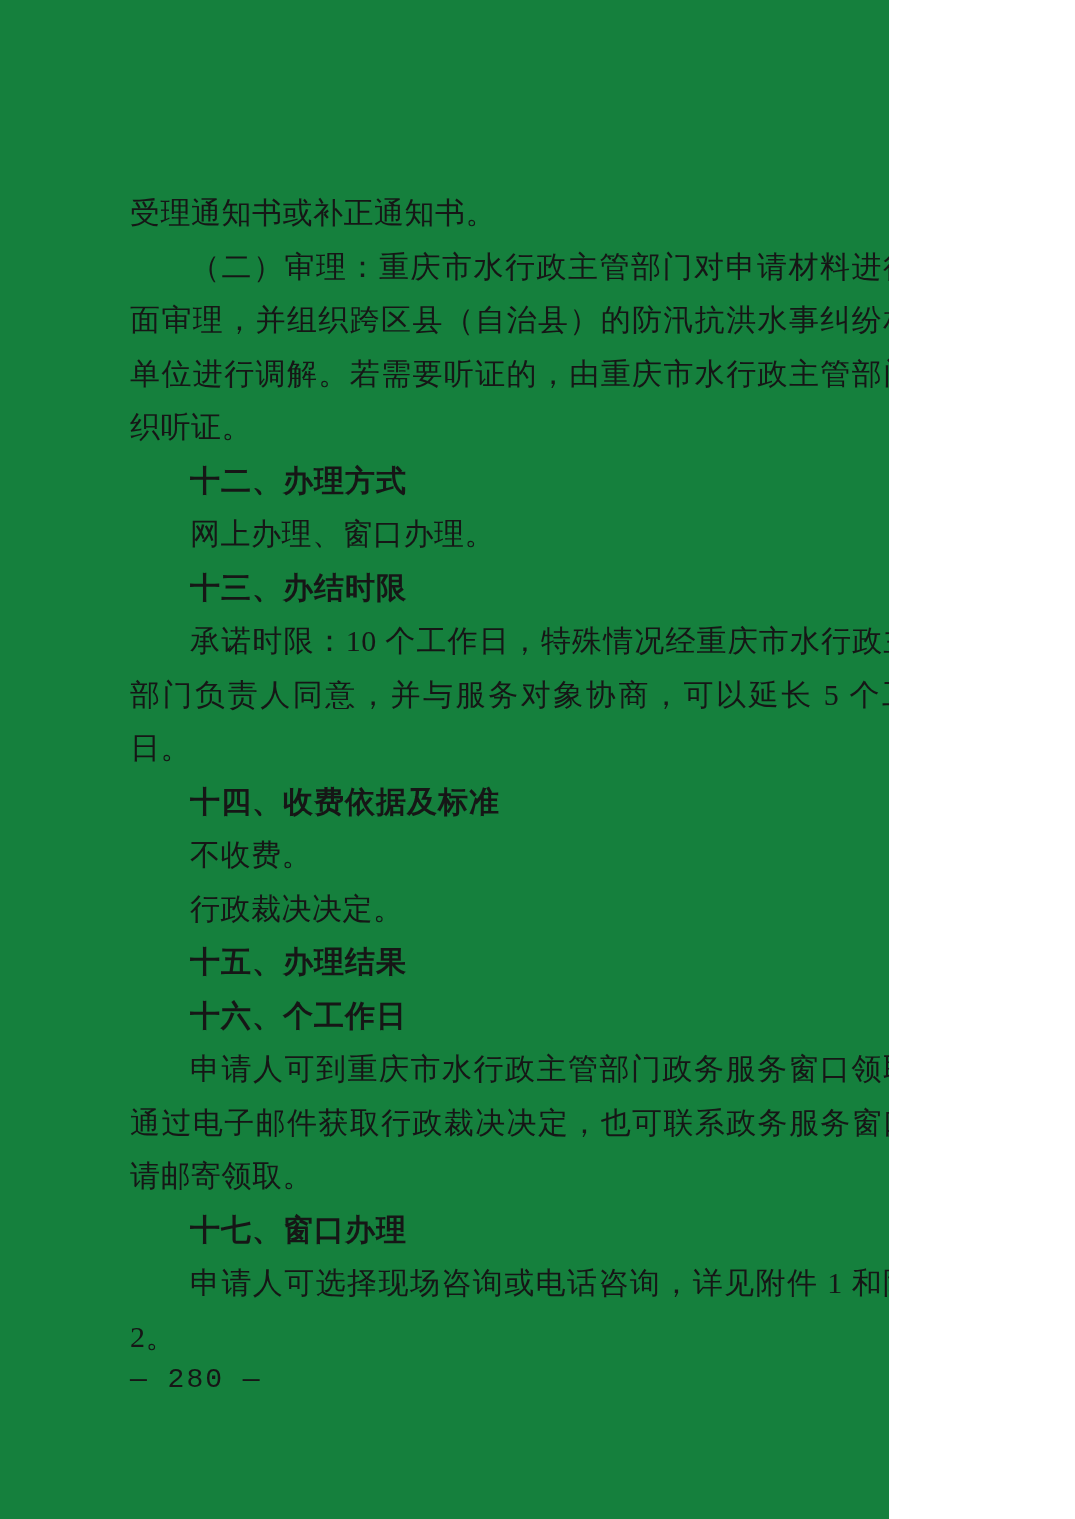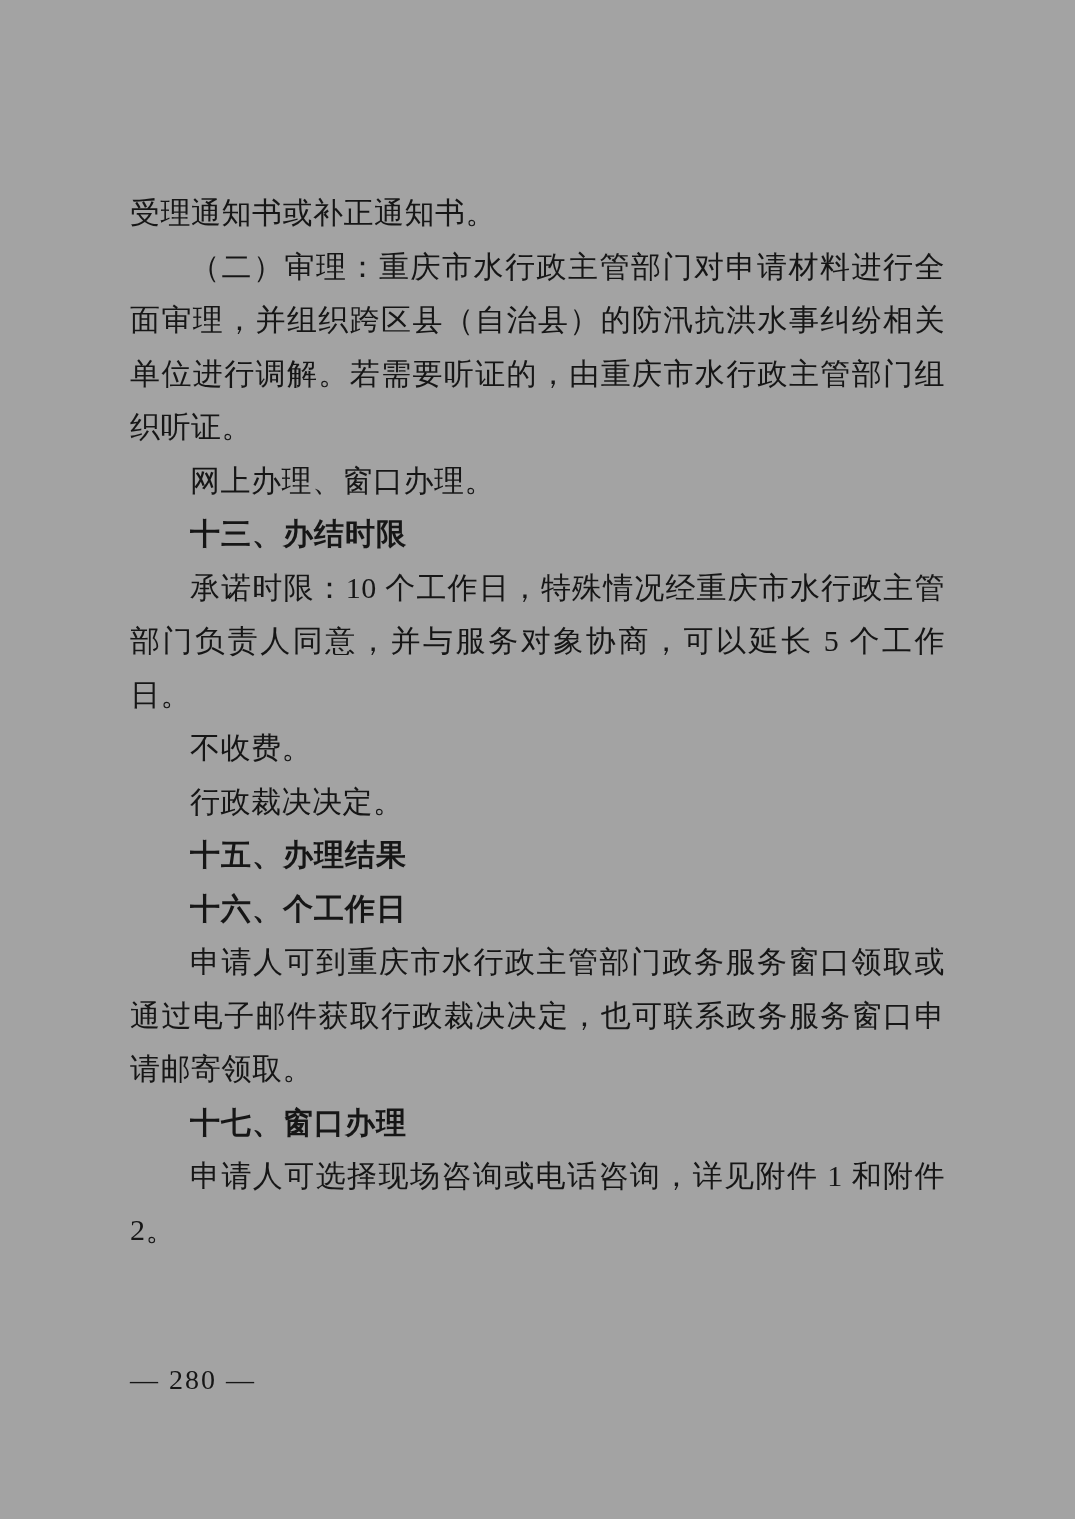--- a/index.html
+++ b/index.html
@@ -9,9 +9,9 @@
   }
   .page {
     position: relative;
-    width: 1075px;
+    width: 889px;
     height: 1519px;
-    background: #a3a3a3;
+    background: #15803d;
     overflow: hidden;
     font-family: "Liberation Serif", "DejaVu Serif", serif;
     color: #161616;

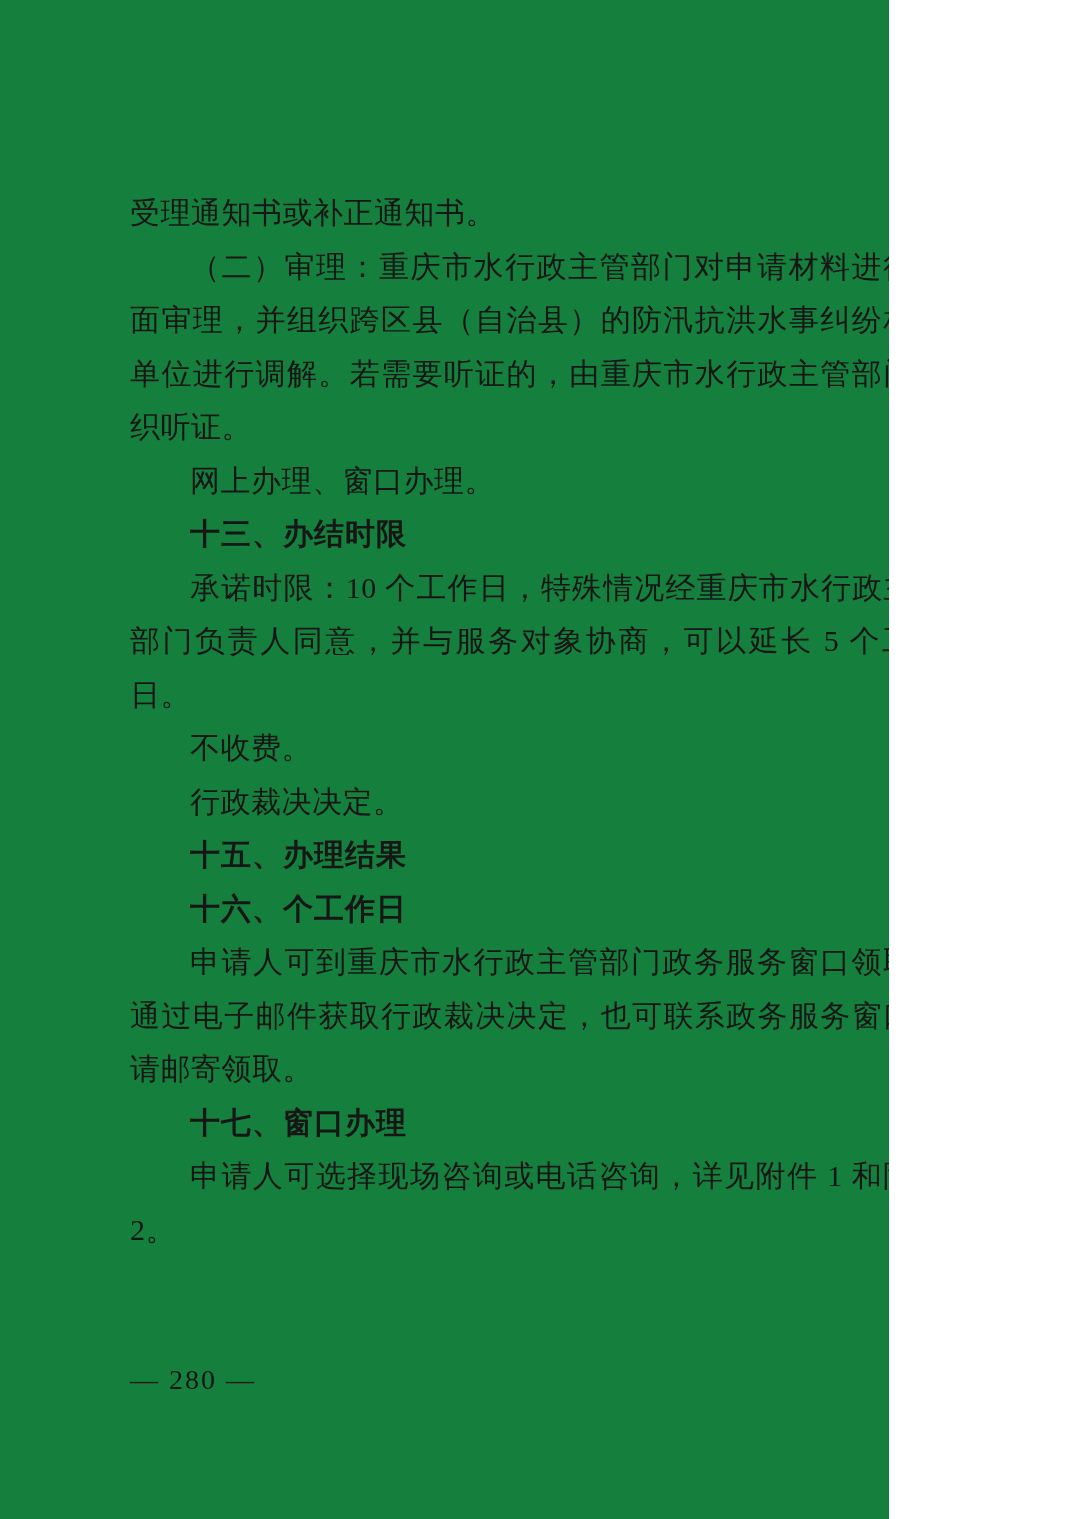--- a/index.html
+++ b/index.html
@@ -57,6 +57,7 @@
   <div class="doc-content">
       <p class="para">受理通知书或补正通知书。</p>
       <p class="para indent">（二）审理：重庆市水行政主管部门对申请材料进行全面审理，并组织跨区县（自治县）的防汛抗洪水事纠纷相关单位进行调解。若需要听证的，由重庆市水行政主管部门组织听证。</p>
+      <p class="para heading indent">十二、办理方式</p>
       <p class="para indent">网上办理、窗口办理。</p>
       <p class="para heading indent">十三、办结时限</p>
       <p class="para indent">承诺时限：10 个工作日，特殊情况经重庆市水行政主管部门负责人同意，并与服务对象协商，可以延长 5 个工作日。</p>

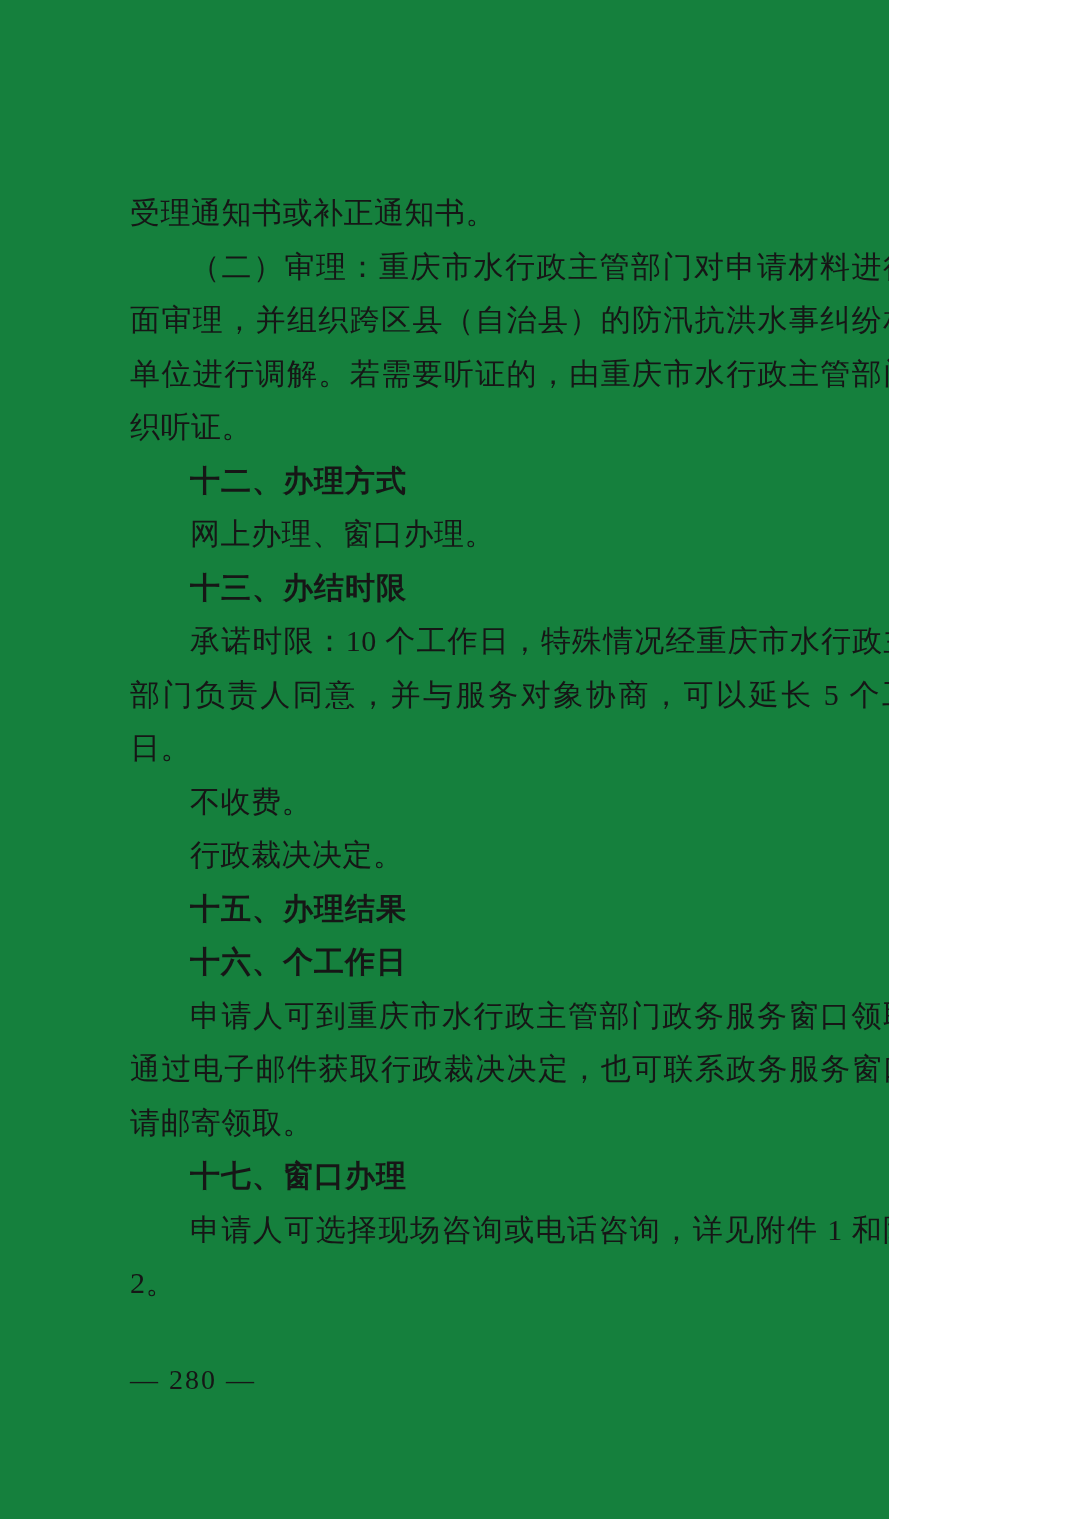--- a/index.html
+++ b/index.html
@@ -61,6 +61,7 @@
       <p class="para indent">网上办理、窗口办理。</p>
       <p class="para heading indent">十三、办结时限</p>
       <p class="para indent">承诺时限：10 个工作日，特殊情况经重庆市水行政主管部门负责人同意，并与服务对象协商，可以延长 5 个工作日。</p>
+      <p class="para heading indent">十四、收费依据及标准</p>
       <p class="para indent">不收费。</p>
       <p class="para indent">行政裁决决定。</p>
       <p class="para heading indent">十五、办理结果</p>

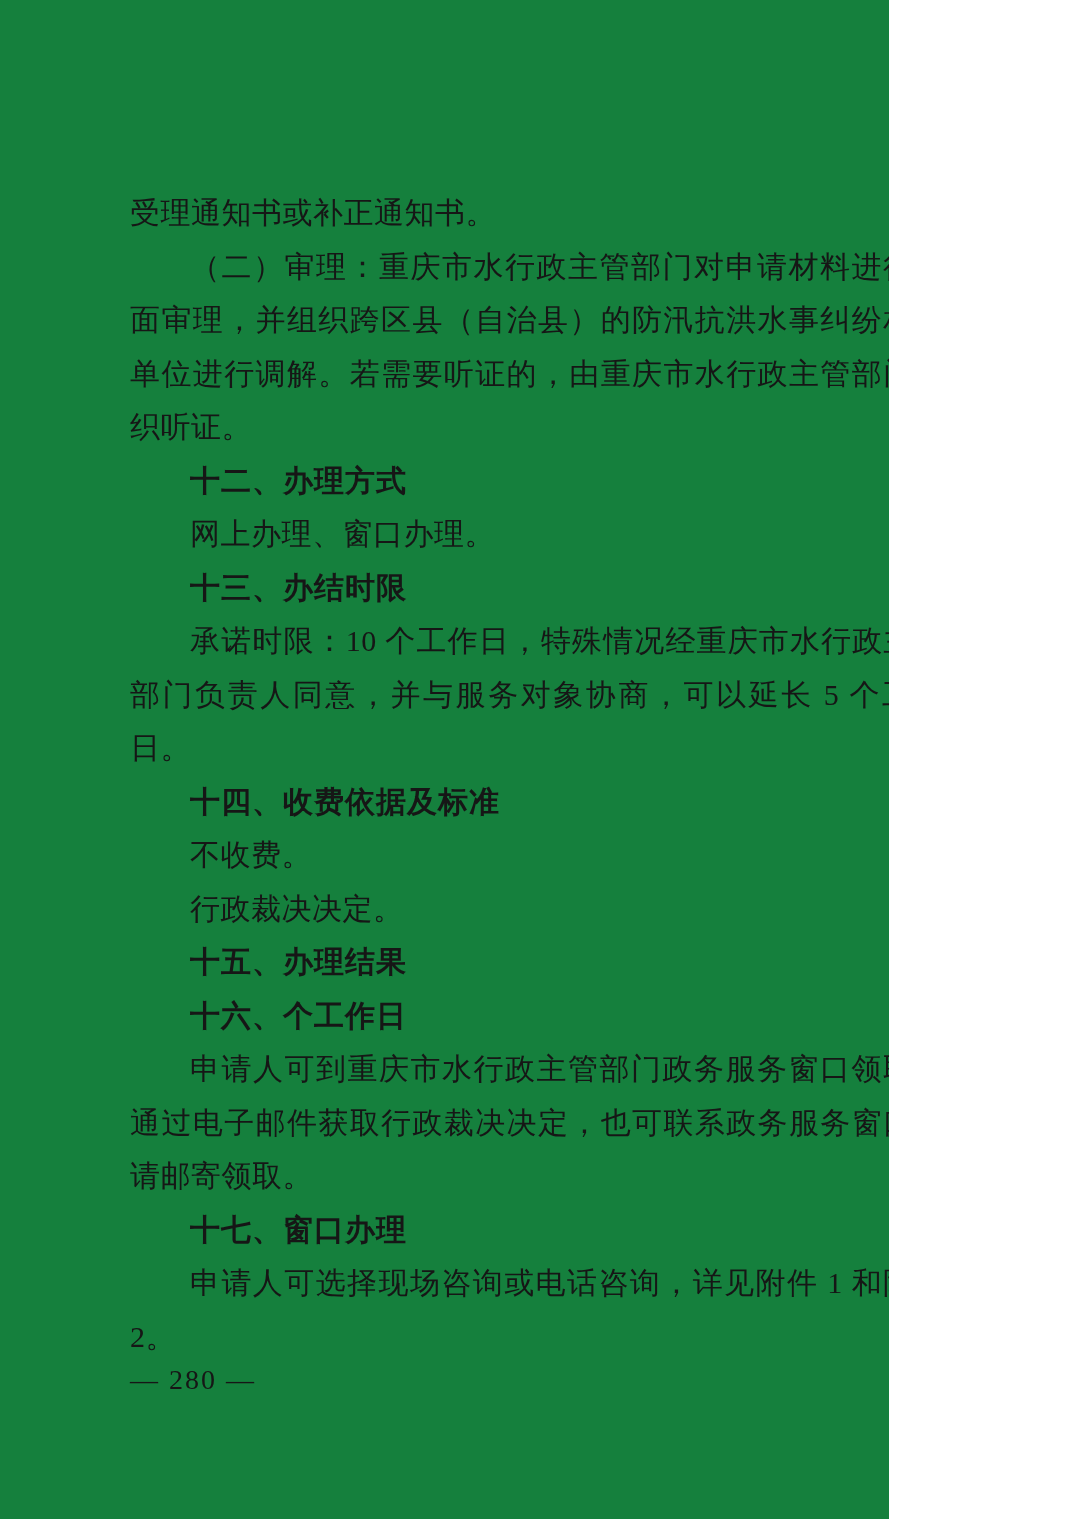--- a/index.html
+++ b/index.html
@@ -45,7 +45,7 @@
     top: 1360px;
     font-size: 28px;
     line-height: 40px;
-    font-family: Liberation Serif, serif;
+    font-family: Liberation Mono, monospace;
     color: #161616;
     letter-spacing: 2px;
   }

